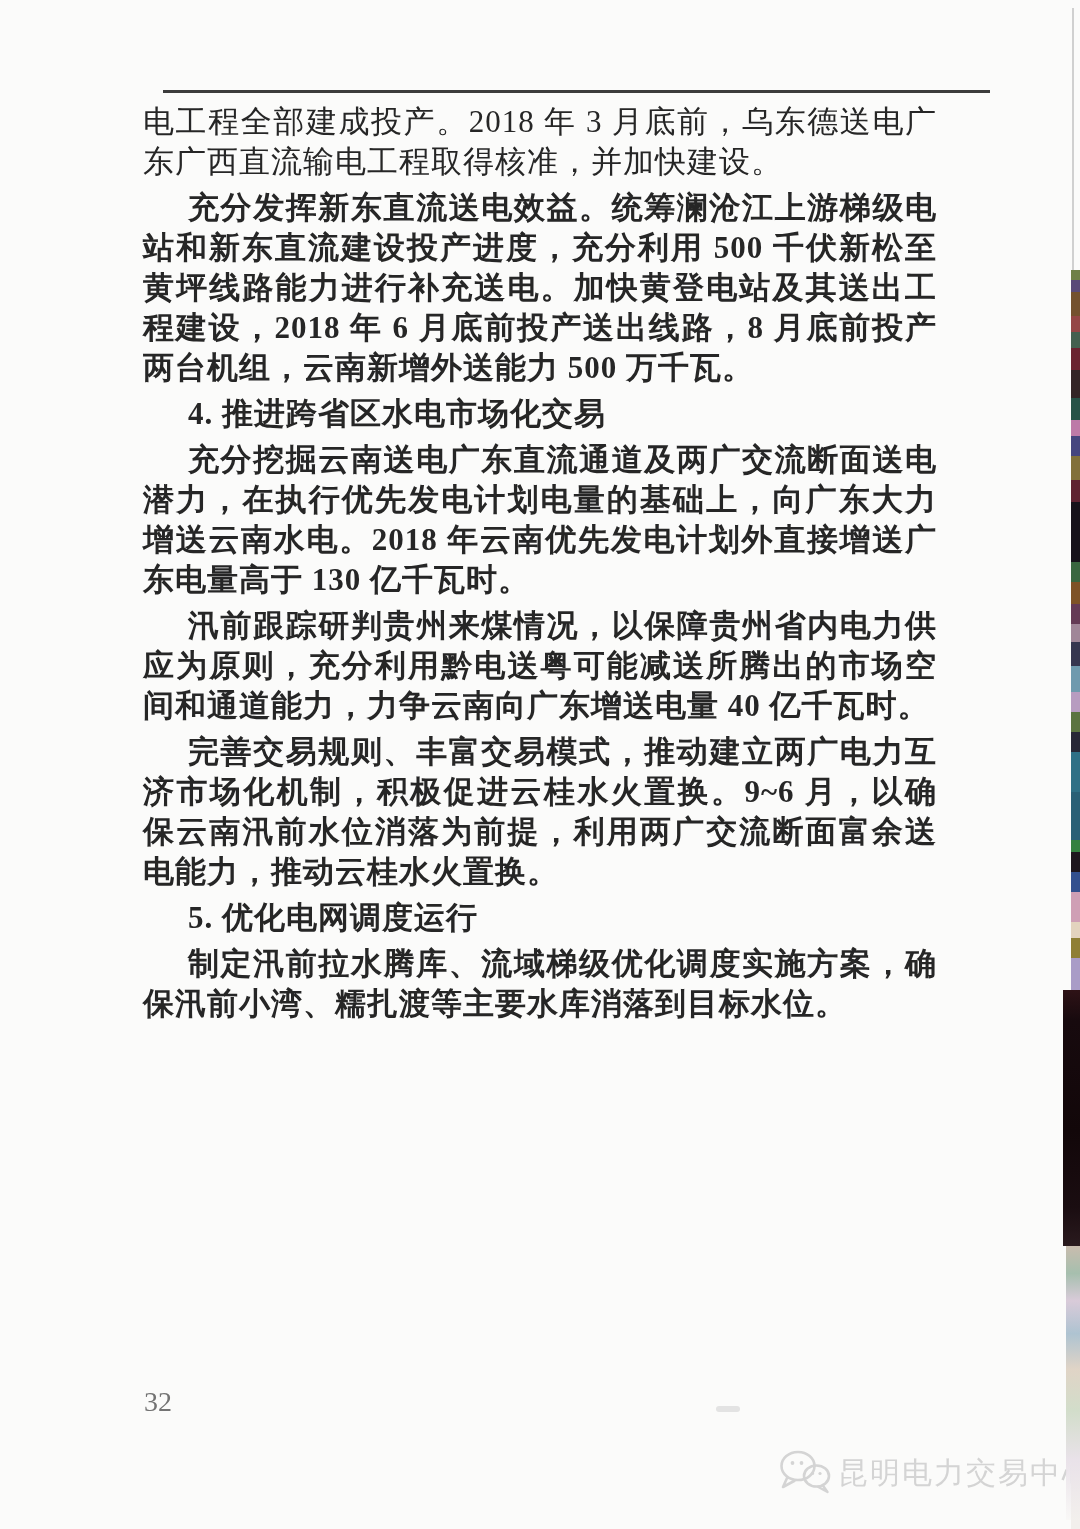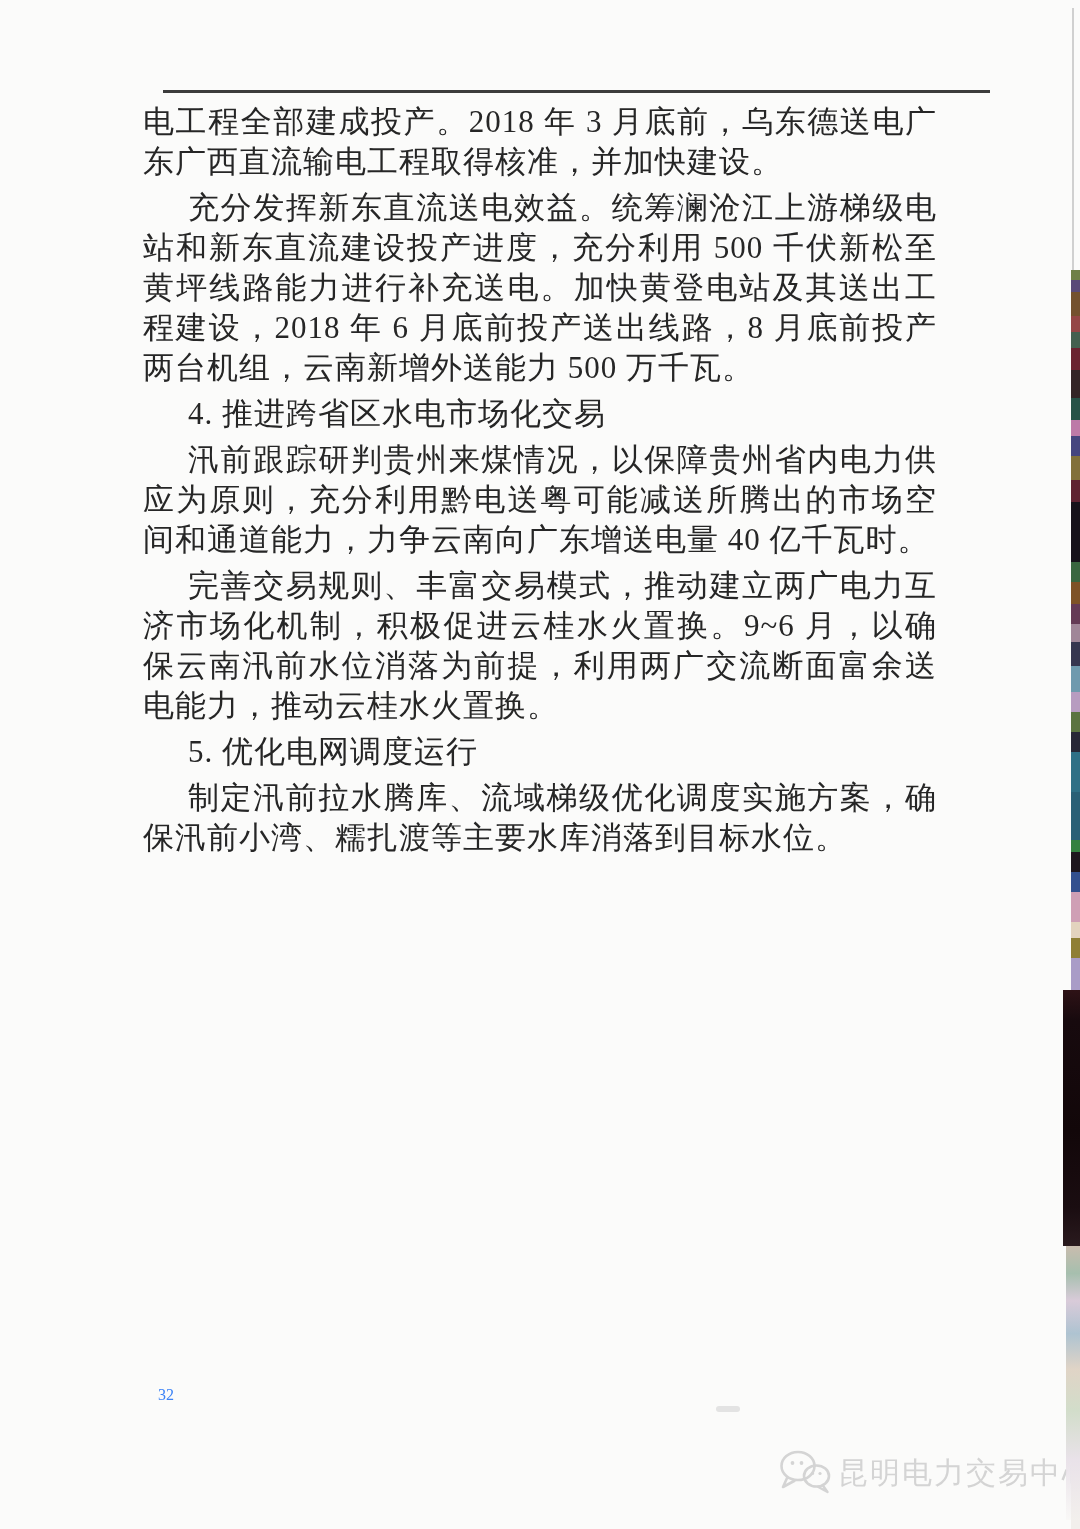--- a/index.html
+++ b/index.html
@@ -54,7 +54,7 @@
     text-align: justify;
     text-align-last: left;
   }
-  .doc-body p.indent { text-indent: 45px; }
+  .doc-body p.indent { text-indent: 45px; font-weight: bold; }
   .doc-body p.heading { text-align: left; }
 
   

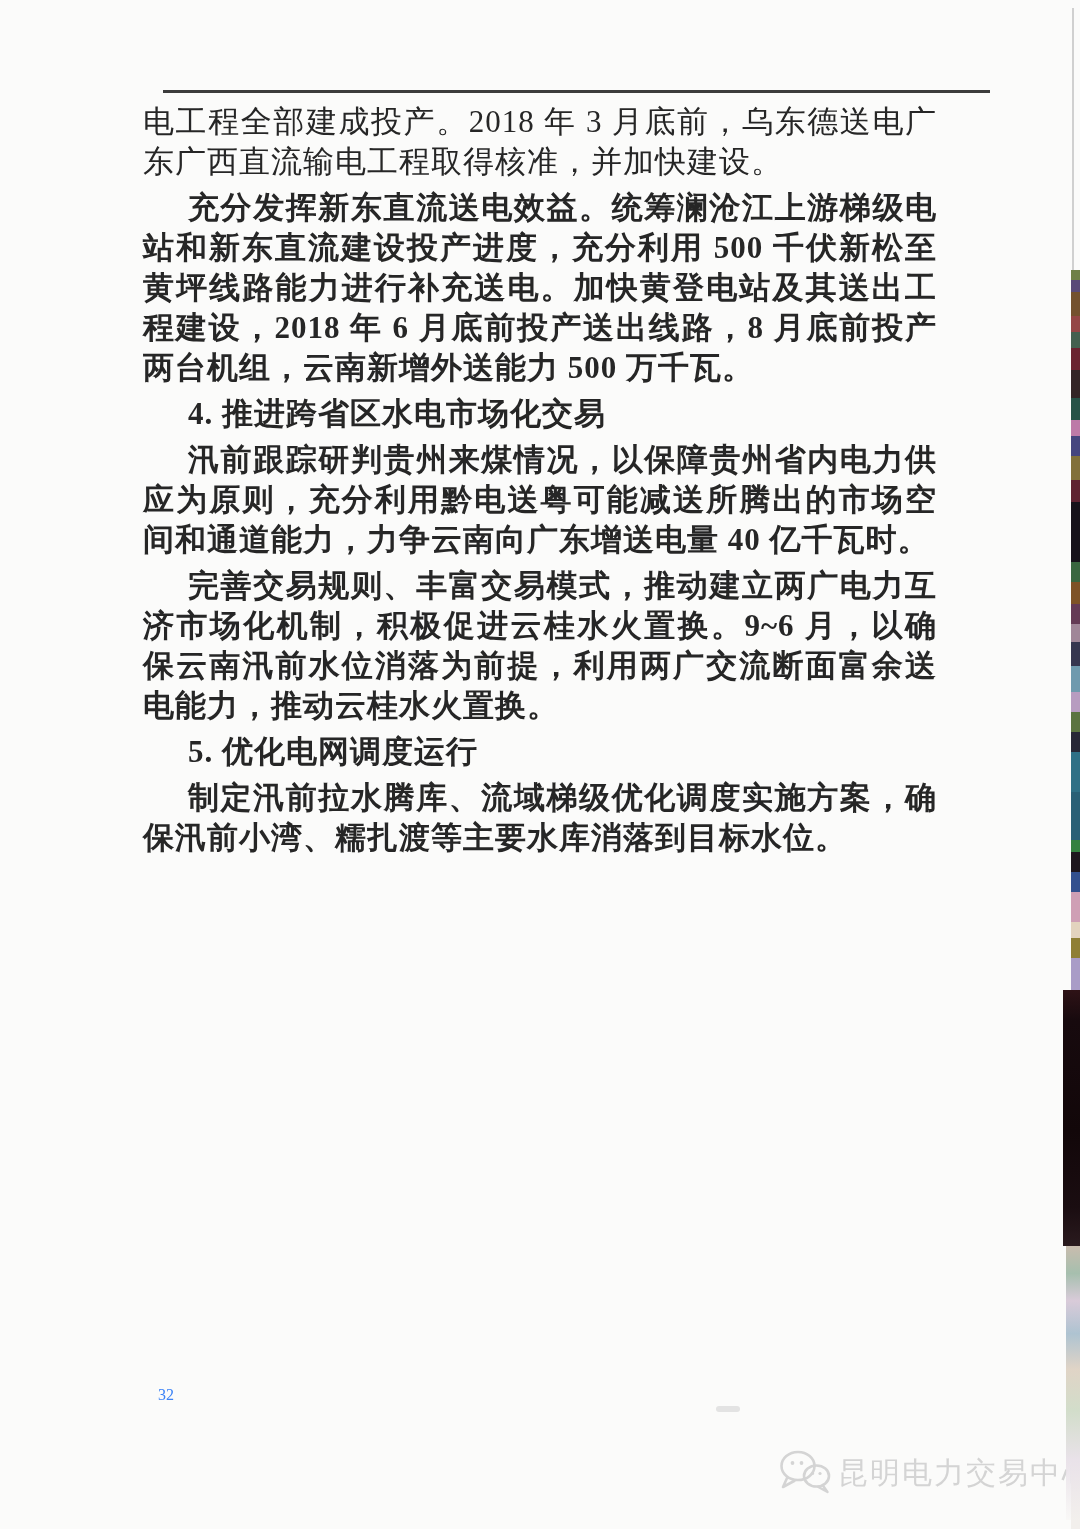--- a/index.html
+++ b/index.html
@@ -159,6 +159,7 @@
       <p class="body">电工程全部建成投产。2018 年 3 月底前，乌东德送电广东广西直流输电工程取得核准，并加快建设。</p>
       <p class="body indent">充分发挥新东直流送电效益。统筹澜沧江上游梯级电站和新东直流建设投产进度，充分利用 500 千伏新松至黄坪线路能力进行补充送电。加快黄登电站及其送出工程建设，2018 年 6 月底前投产送出线路，8 月底前投产两台机组，云南新增外送能力 500 万千瓦。</p>
       <p class="heading indent">4. 推进跨省区水电市场化交易</p>
+      <p class="body indent">充分挖掘云南送电广东直流通道及两广交流断面送电潜力，在执行优先发电计划电量的基础上，向广东大力增送云南水电。2018 年云南优先发电计划外直接增送广东电量高于 130 亿千瓦时。</p>
       <p class="body indent">汛前跟踪研判贵州来煤情况，以保障贵州省内电力供应为原则，充分利用黔电送粤可能减送所腾出的市场空间和通道能力，力争云南向广东增送电量 40 亿千瓦时。</p>
       <p class="body indent">完善交易规则、丰富交易模式，推动建立两广电力互济市场化机制，积极促进云桂水火置换。9~6 月，以确保云南汛前水位消落为前提，利用两广交流断面富余送电能力，推动云桂水火置换。</p>
       <p class="heading indent">5. 优化电网调度运行</p>

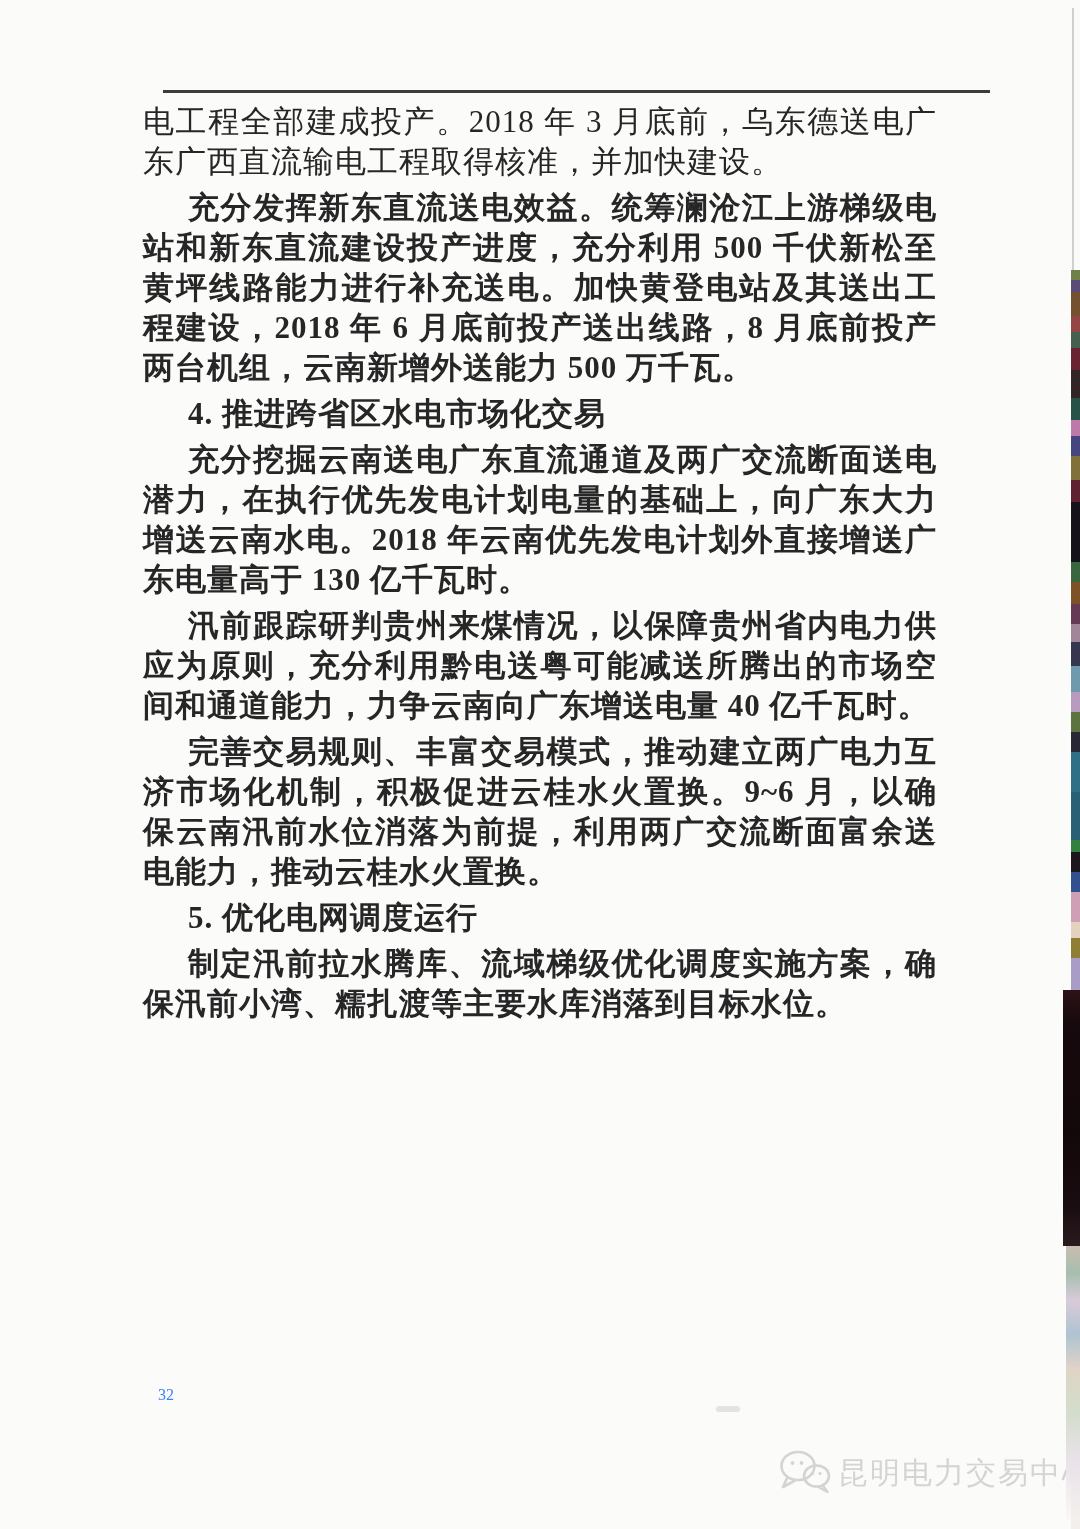--- a/index.html
+++ b/index.html
@@ -60,10 +60,10 @@
   
   .page-number {
     position: absolute;
-    left: 158px;
+    left: 144px;
     top: 1386px;
-    font-size: 16px;
-    color: #3b82f6;
+    font-size: 28px;
+    color: #737373;
   }
 
   .watermark {

